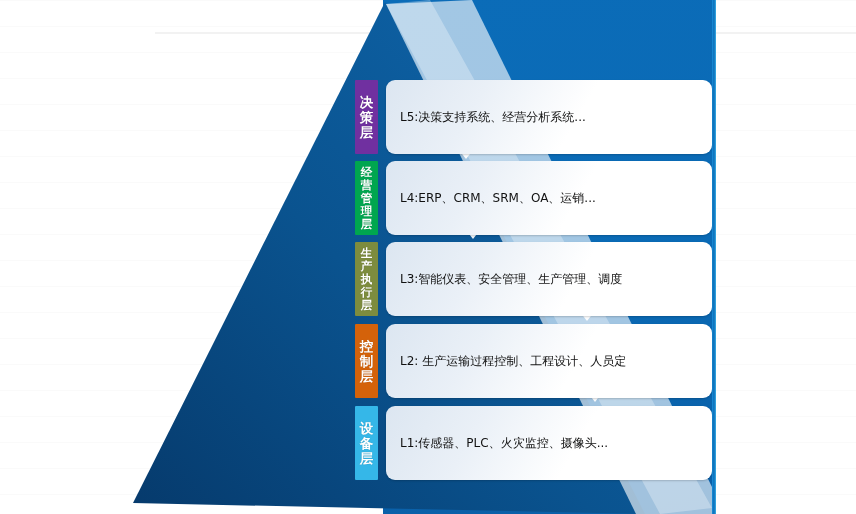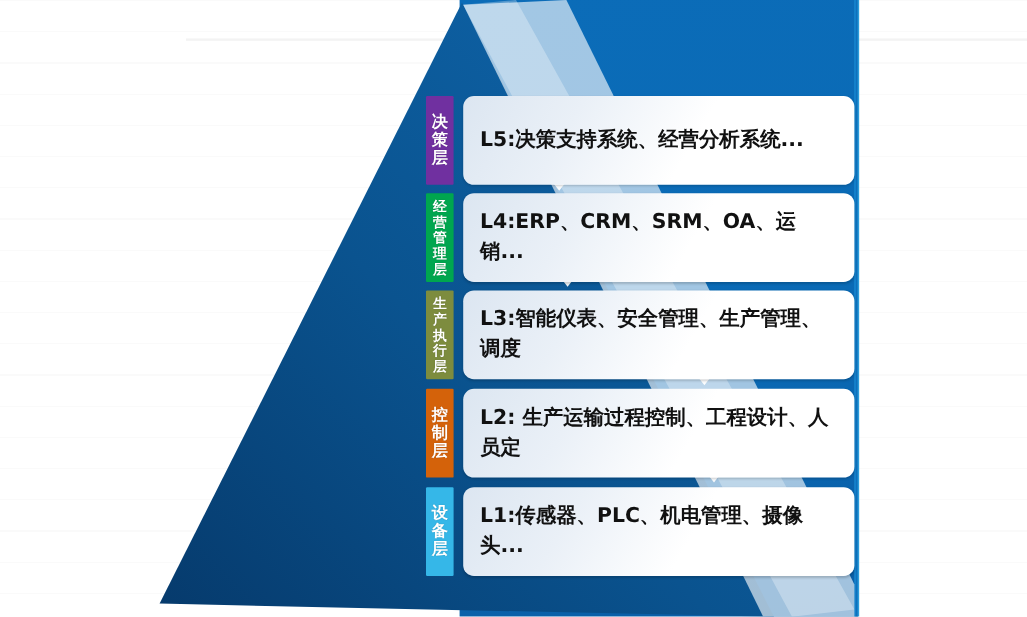--- a/index.html
+++ b/index.html
@@ -120,9 +120,9 @@
   }
   .card-text {
     color: #111111;
-    font-size: 17px;
+    font-size: 12px;
     line-height: 25px;
-    font-weight: 700;
+    font-weight: 400;
   }
   
   .arrow {

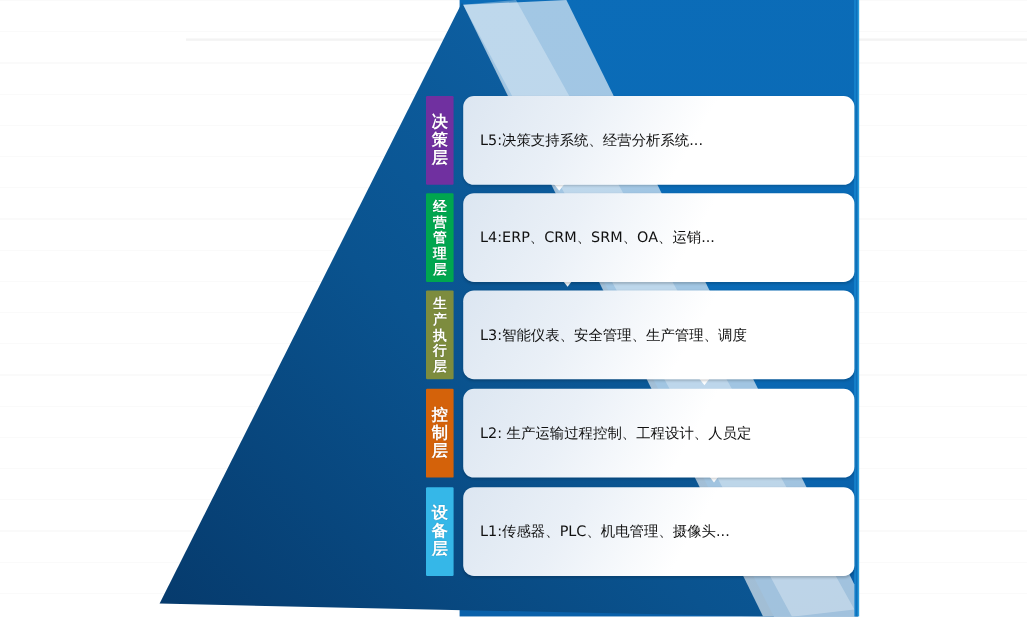--- a/index.html
+++ b/index.html
@@ -244,7 +244,7 @@
         <span>层</span>
       </div>
       <div class="card">
-        <div class="card-text">L1:传感器、PLC、机电管理、摄像头...</div>
+        <div class="card-text">L1:传感器、PLC、火灾监控、摄像头...</div>
       </div>
     </div>
 

